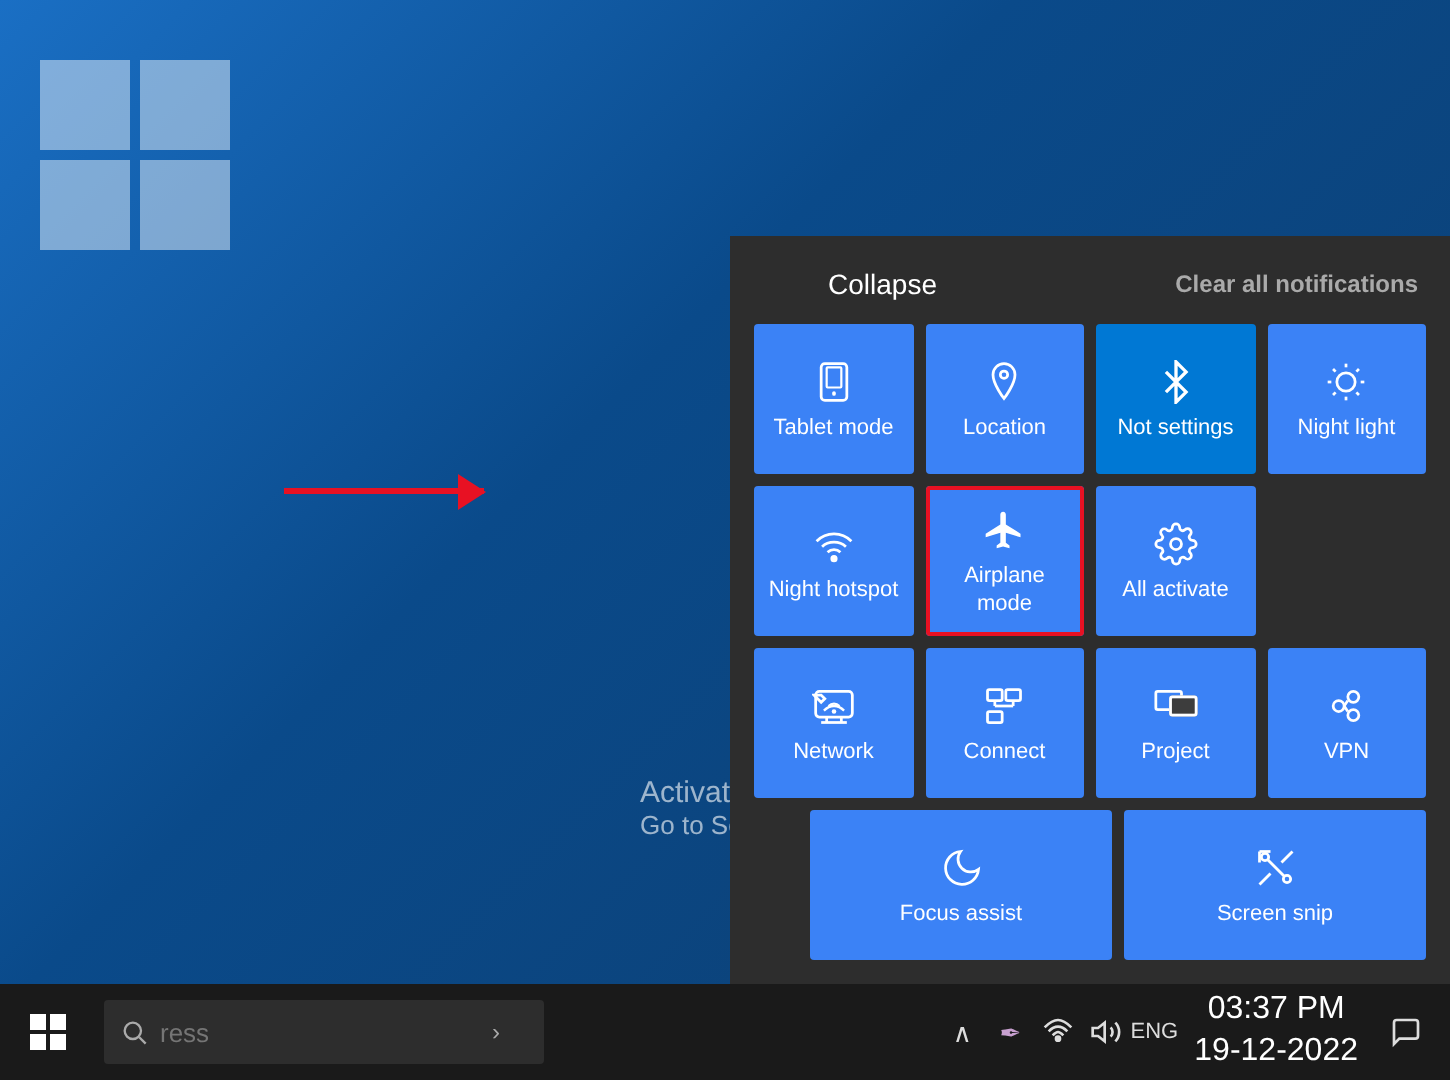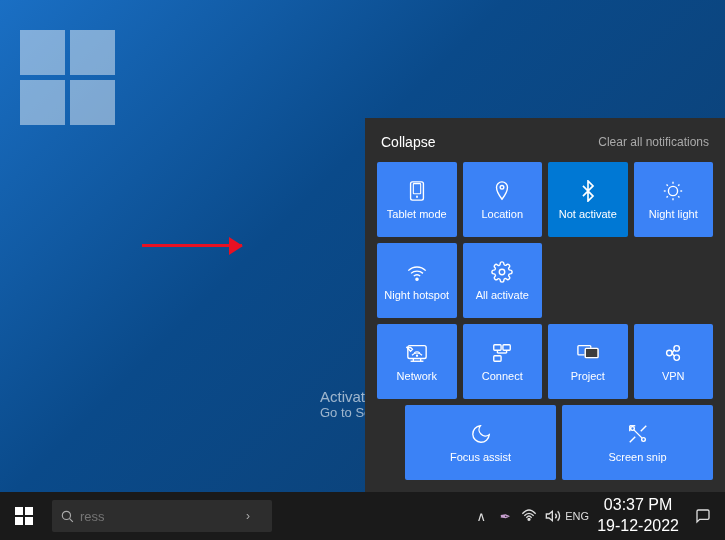--- a/index.html
+++ b/index.html
@@ -125,6 +125,7 @@
       align-items: center;
       margin-bottom: 12px;
       padding: 0 4px;
+      margin-left: 33px;
     }
 
     .ac-collapse {

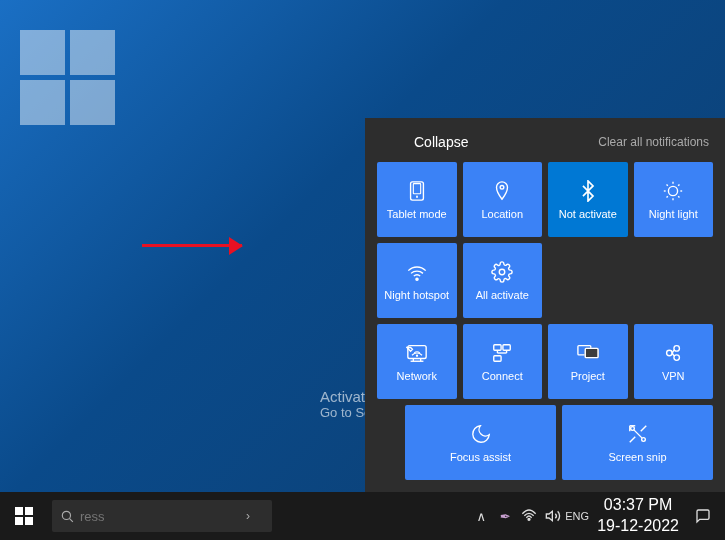--- a/index.html
+++ b/index.html
@@ -138,6 +138,7 @@
       color: #aaa;
       font-size: 12px;
       cursor: pointer;
+      font-weight: bold;
     }
 
     

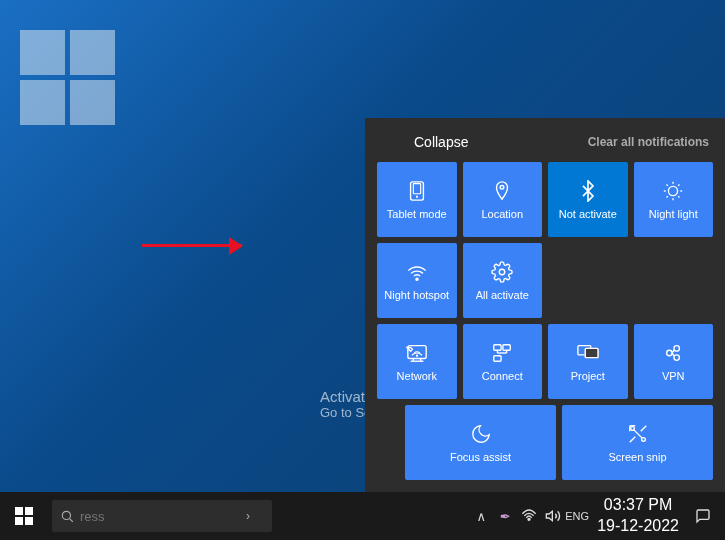--- a/index.html
+++ b/index.html
@@ -308,7 +308,7 @@
           <polyline points="6.5,17.5 17.5,6.5 12,1 12,23 17.5,17.5 6.5,6.5" stroke="white" fill="none" stroke-width="1.8"></polyline>
         </svg>
       </div>
-      <span class="qa-tile-label">Not activate</span>
+      <span class="qa-tile-label">Not settings</span>
     </div>
 
     <div class="qa-tile">

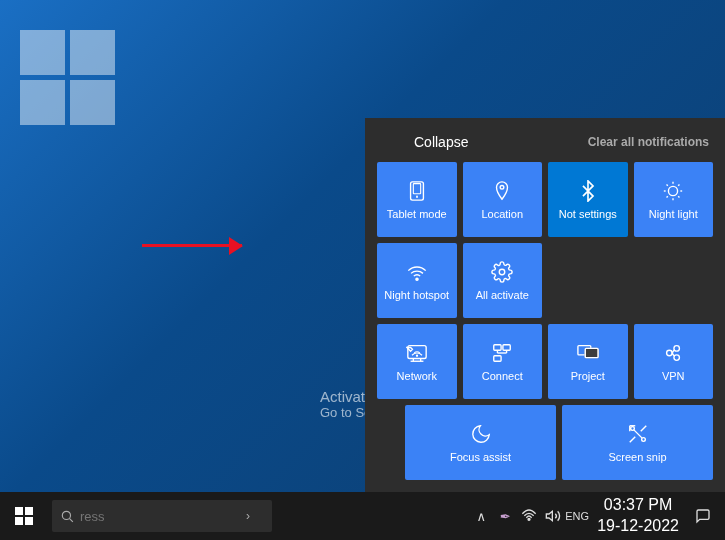--- a/index.html
+++ b/index.html
@@ -344,6 +344,14 @@
       <span class="qa-tile-label">Night hotspot</span>
     </div>
 
+    <div class="qa-tile highlighted">
+      <div class="qa-tile-icon">
+        <svg class="icon-svg" viewBox="0 0 24 24">
+          <path d="M21 16v-2l-8-5V3.5c0-.83-.67-1.5-1.5-1.5S10 2.67 10 3.5V9l-8 5v2l8-2.5V19l-2 1.5V22l3.5-1 3.5 1v-1.5L13 19v-5.5l8 2.5z" fill="white" stroke="none"></path>
+        </svg>
+      </div>
+      <span class="qa-tile-label">Airplane mode</span>
+    </div>
 
 
     <div class="qa-tile">

